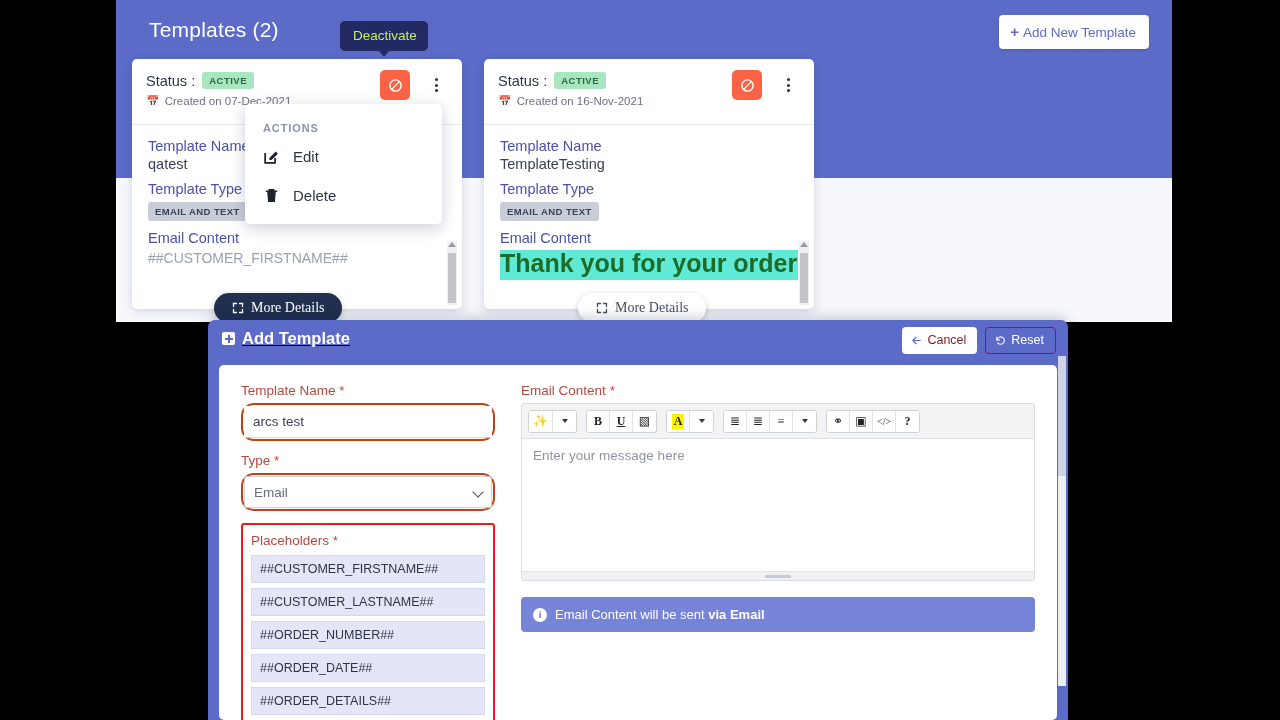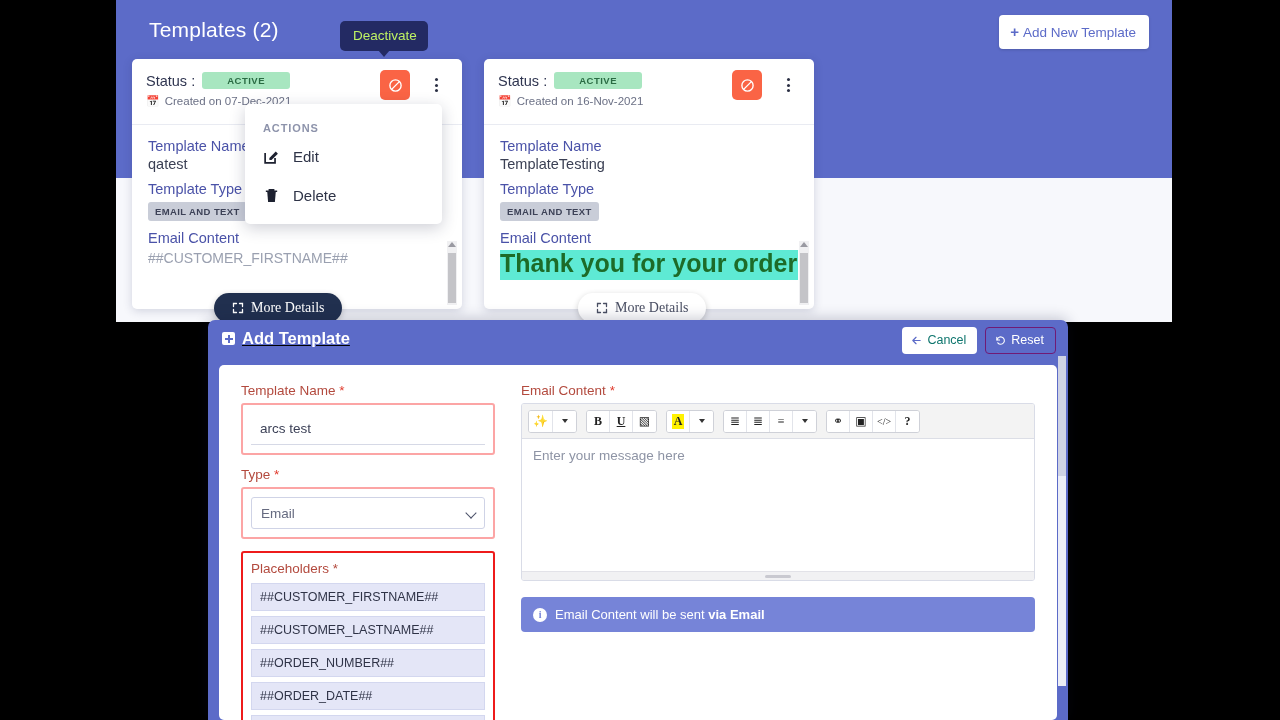--- a/index.html
+++ b/index.html
@@ -62,7 +62,7 @@
   .badge-active {
     background: #a8e6c0; color: #2a6b43;
     font-size: 9.5px; font-weight: bold; letter-spacing: .5px;
-    padding: 3px 25px; border-radius: 3px;
+    padding: 3px 7px; border-radius: 3px;
   }
   .created-row {
     display: flex; align-items: center; gap: 5px;

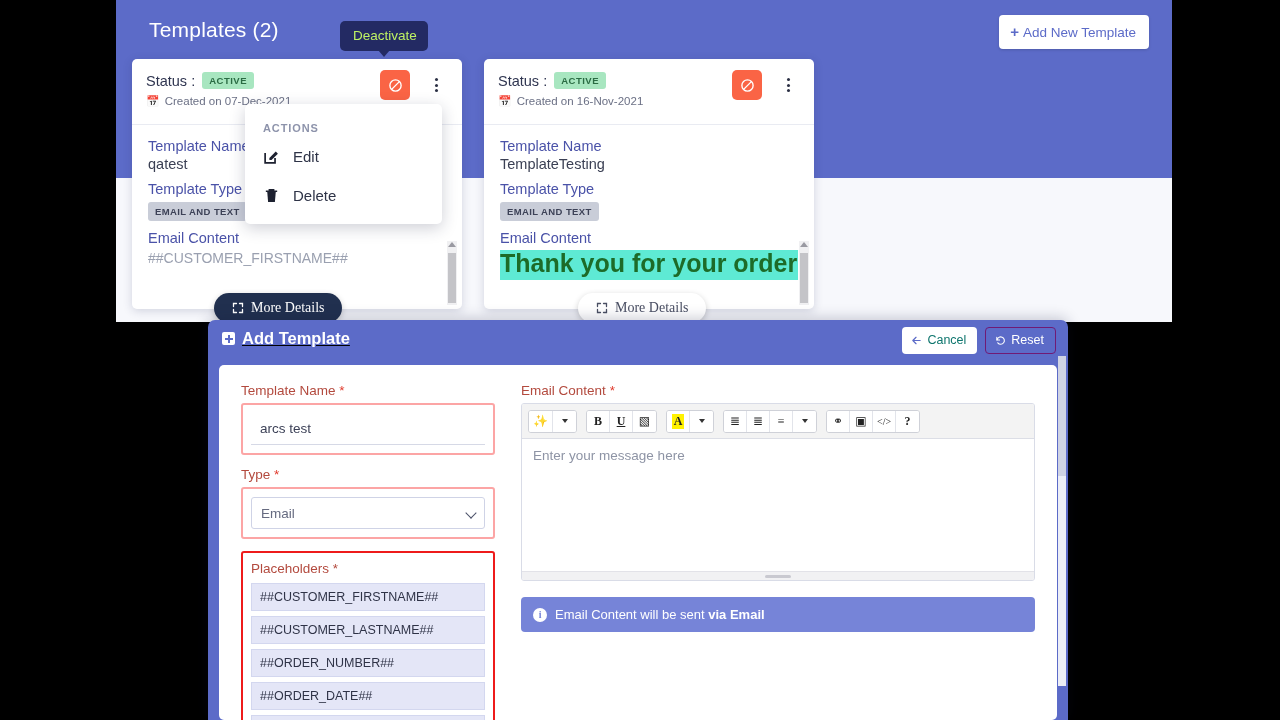--- a/index.html
+++ b/index.html
@@ -192,7 +192,7 @@
 
   .head-btns { position: absolute; right: 12px; top: 7px; display: flex; gap: 8px; }
   .btn-cancel {
-    background: #ffffff; color: #0f766e; border: none; border-radius: 4px;
+    background: #ffffff; color: #7f1d1d; border: none; border-radius: 4px;
     font-size: 12.5px; padding: 5px 11px 6px 9px; cursor: pointer;
     display: flex; align-items: center; gap: 5px;
     font-family: "Liberation Sans", sans-serif;

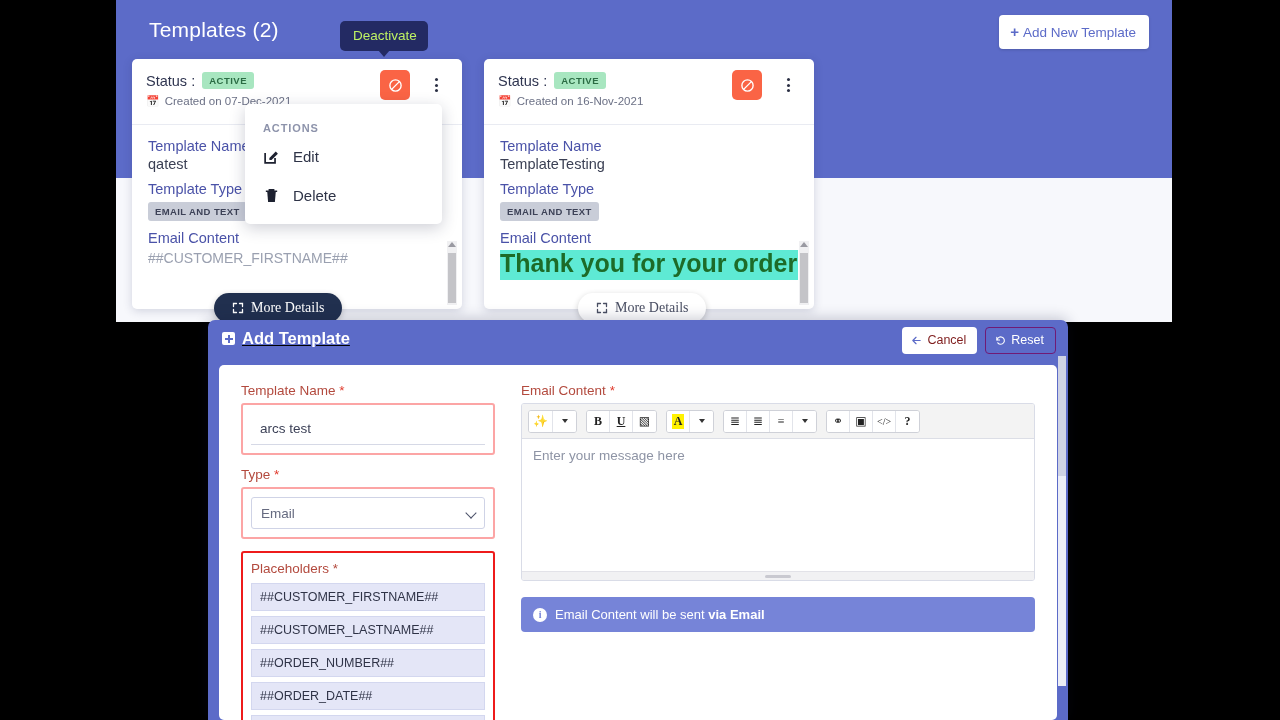--- a/index.html
+++ b/index.html
@@ -220,7 +220,7 @@
   .lbl .req { color: #e0392b; }
   .lbl-plain { font-size: 13.5px; color: #b34a3e; }
 
-  .outline-red { border: 2px solid #fca5a5; border-radius: 3px; padding: 8px; }
+  .outline-red { border: 2px solid #c2410c; border-radius: 13px; padding: 1px; }
 
   .txt-input {
     width: 100%; height: 32px;

